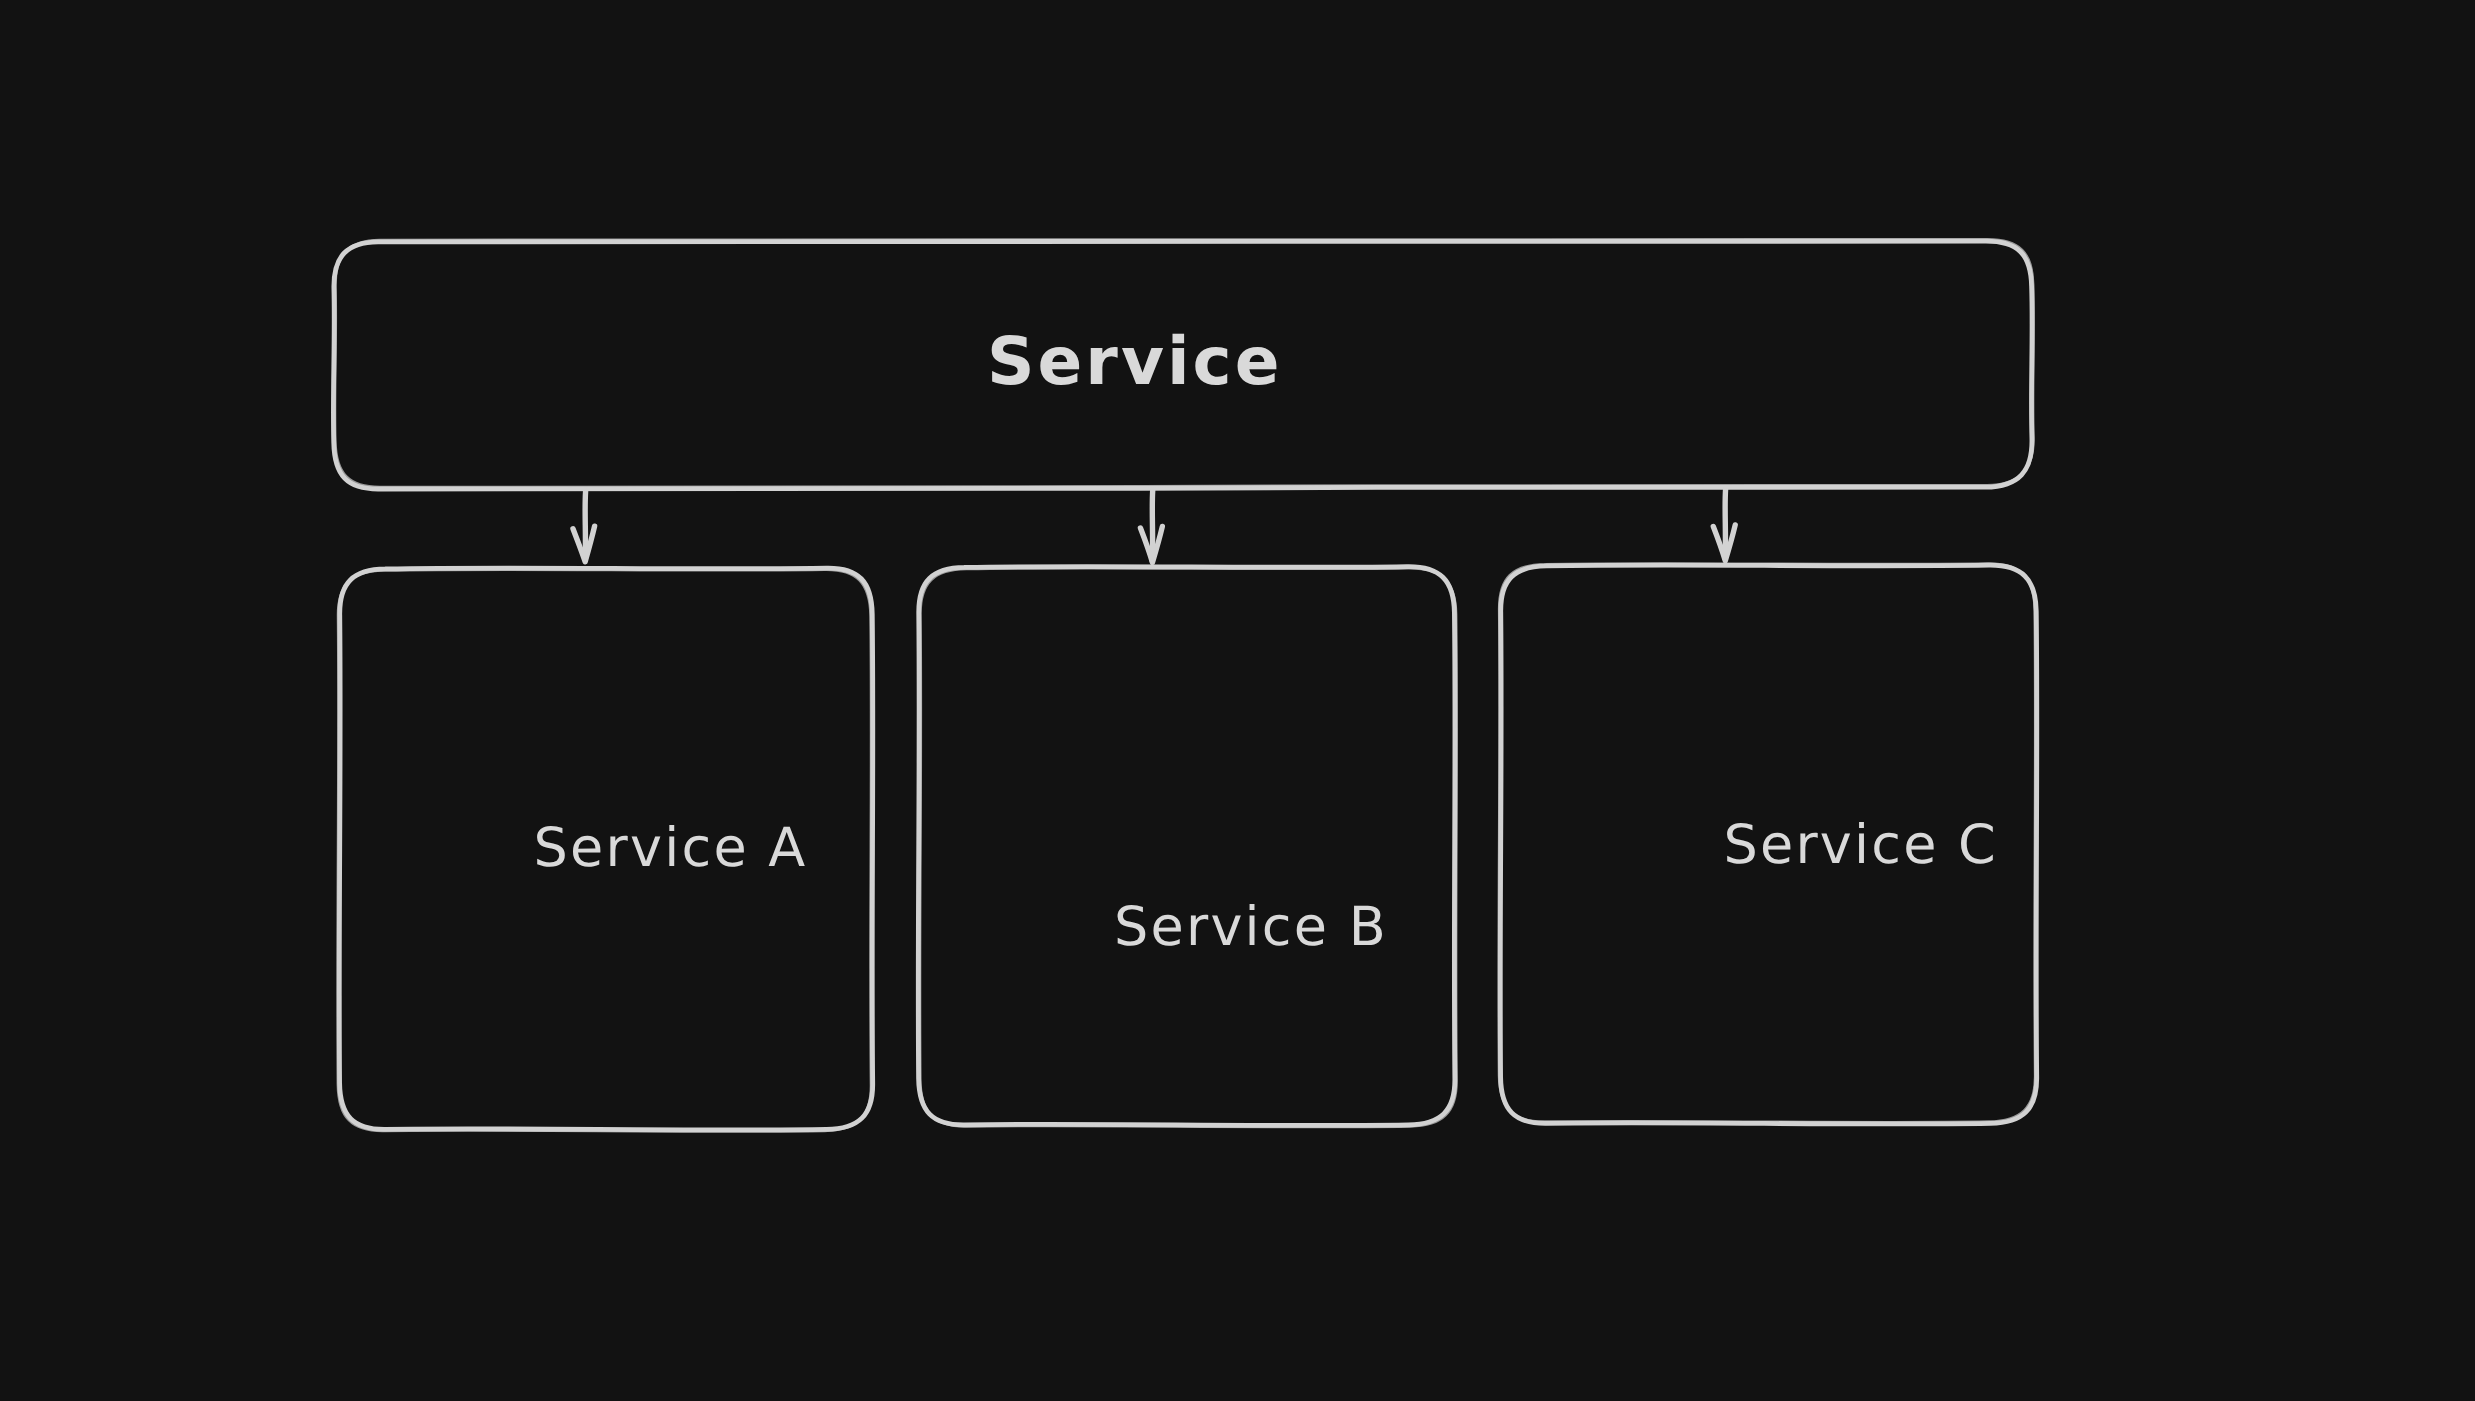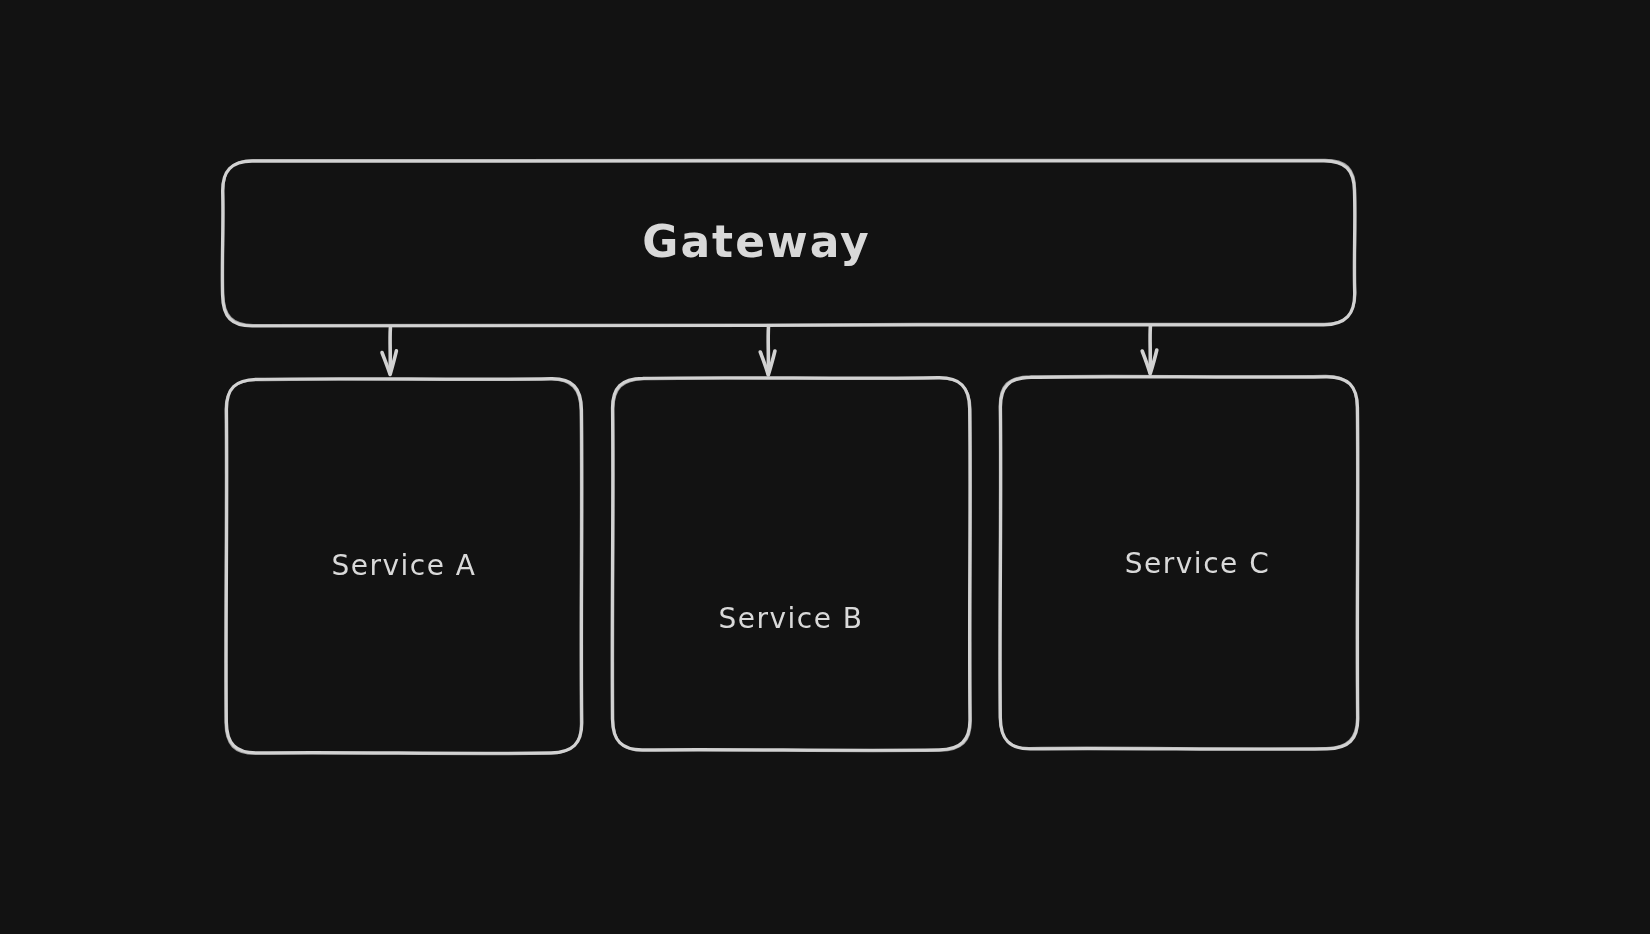--- a/index.html
+++ b/index.html
@@ -182,7 +182,7 @@
     </g>
   </svg>
 
-  <div class="node-label lbl-gateway">Gateway</div>
+  <div class="node-label lbl-gateway">Service</div>
 
   <div class="node-label lbl-service lbl-a">Service A</div>
 

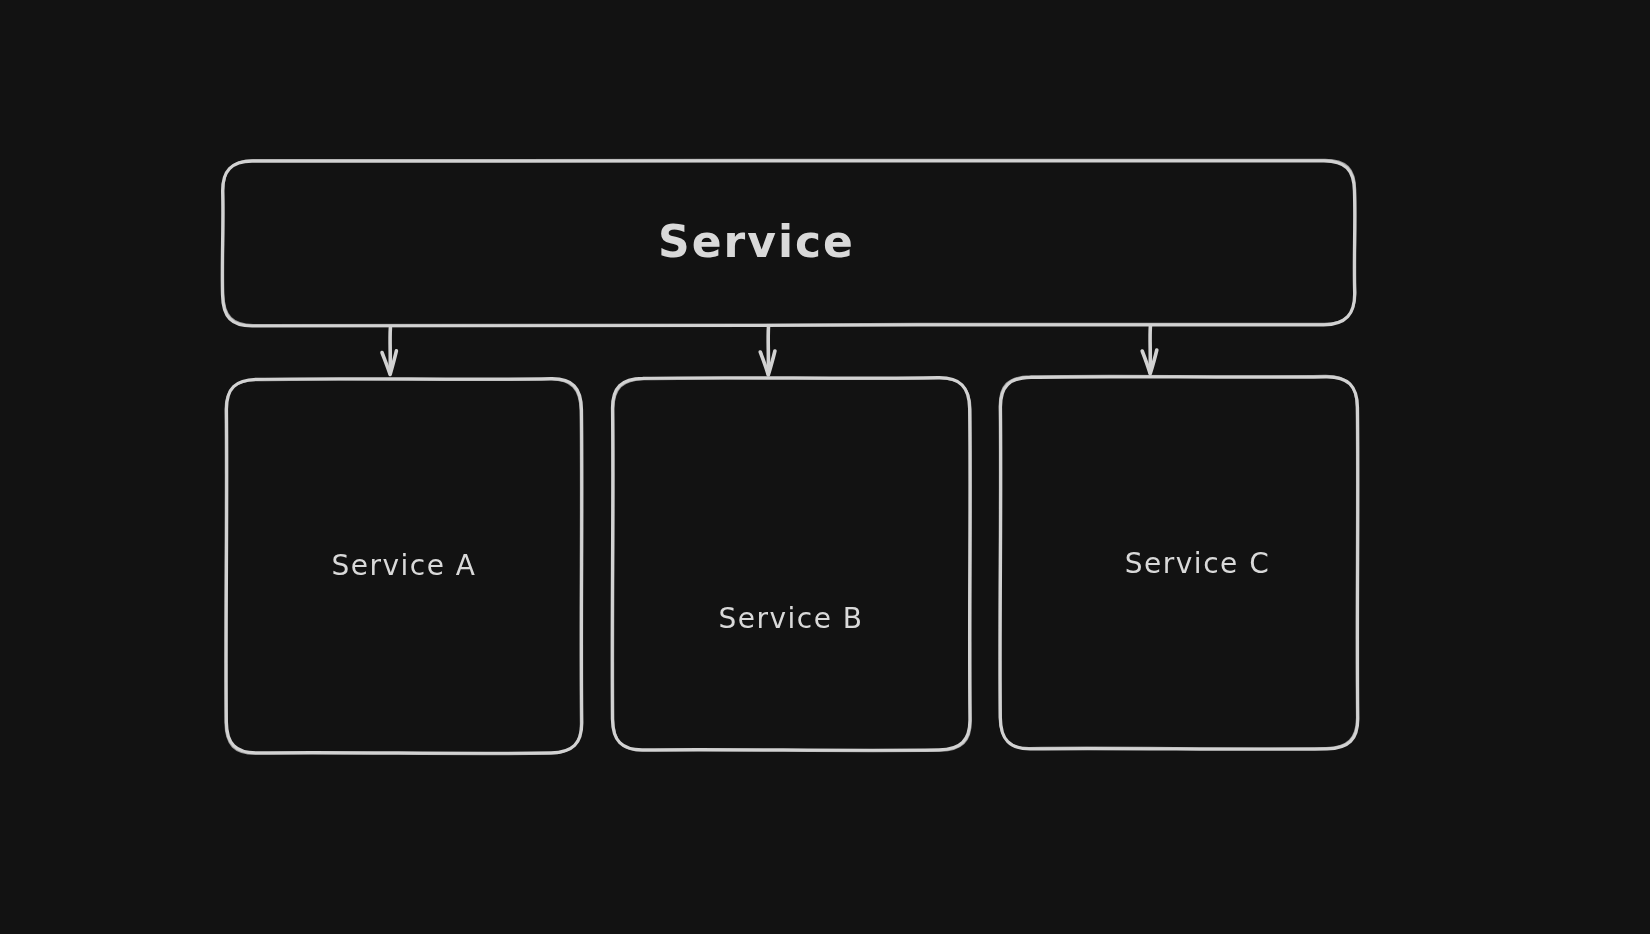--- a/index.html
+++ b/index.html
@@ -63,9 +63,10 @@
     letter-spacing: 2px;
   }
   .lbl-service {
-    font-size: 28px;
+    font-size: 36px;
     font-weight: 400;
     letter-spacing: 1.5px;
+    margin-left: 43px;
   }
   .lbl-a { left: 226px; top: 378px; width: 356px; height: 375px; }
   .lbl-b { left: 612px; top: 377px; width: 358px; height: 482px; }

